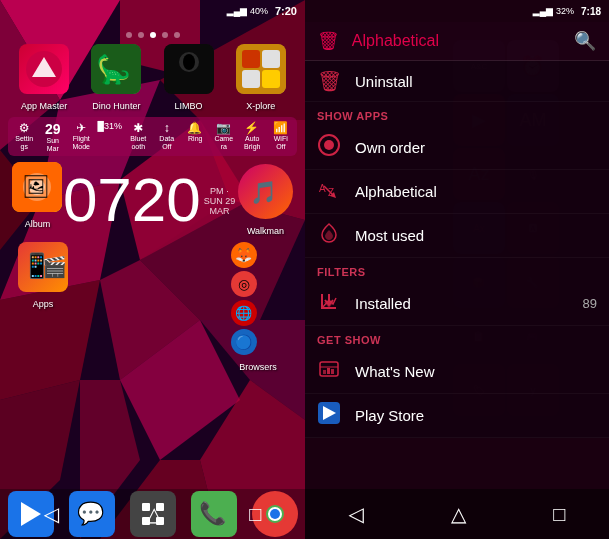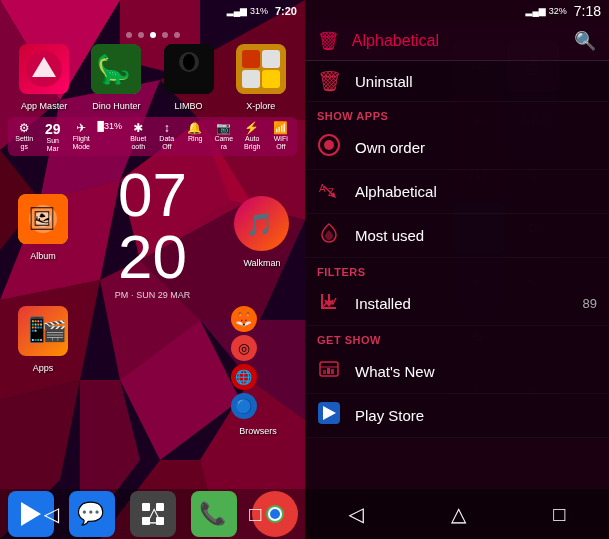--- a/index.html
+++ b/index.html
@@ -415,7 +415,7 @@
   <div class="status-bar-left">
     <div class="status-icons">
       <span style="font-size:9px">▂▄▆</span>
-      <span style="font-size:9px">31%</span>
+      <span style="font-size:9px">40%</span>
       <span style="font-size:11px; font-weight:bold; margin-left:4px">7:20</span>
     </div>
   </div>

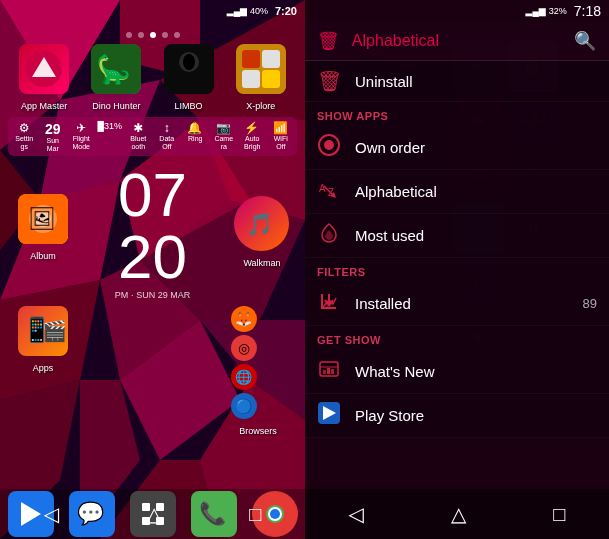--- a/index.html
+++ b/index.html
@@ -645,7 +645,7 @@
     <div class="status-icons-right">
       <span style="font-size:9px">▂▄▆</span>
       <span style="font-size:9px">32%</span>
-      <span style="font-size:14px;font-weight:normal;margin-left:4px">7:18</span>
+      <span style="font-size:10px;font-weight:bold;margin-left:4px">7:18</span>
     </div>
   </div>
 

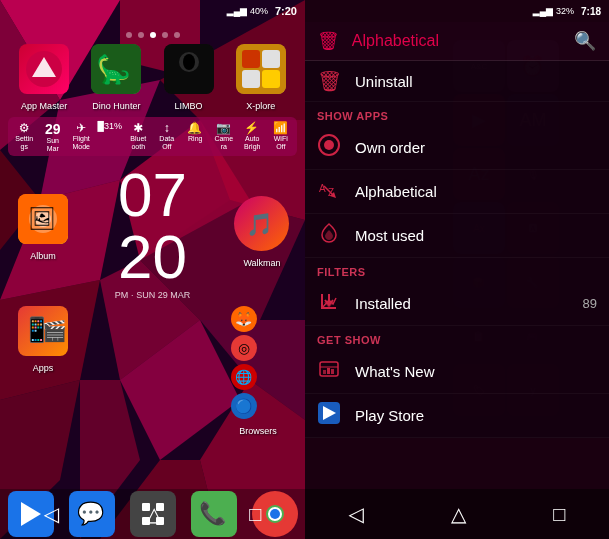--- a/index.html
+++ b/index.html
@@ -133,7 +133,7 @@
 
     .clock-time {
       display: flex;
-      flex-direction: column;
+      flex-direction: row;
       align-items: center;
     }
 

